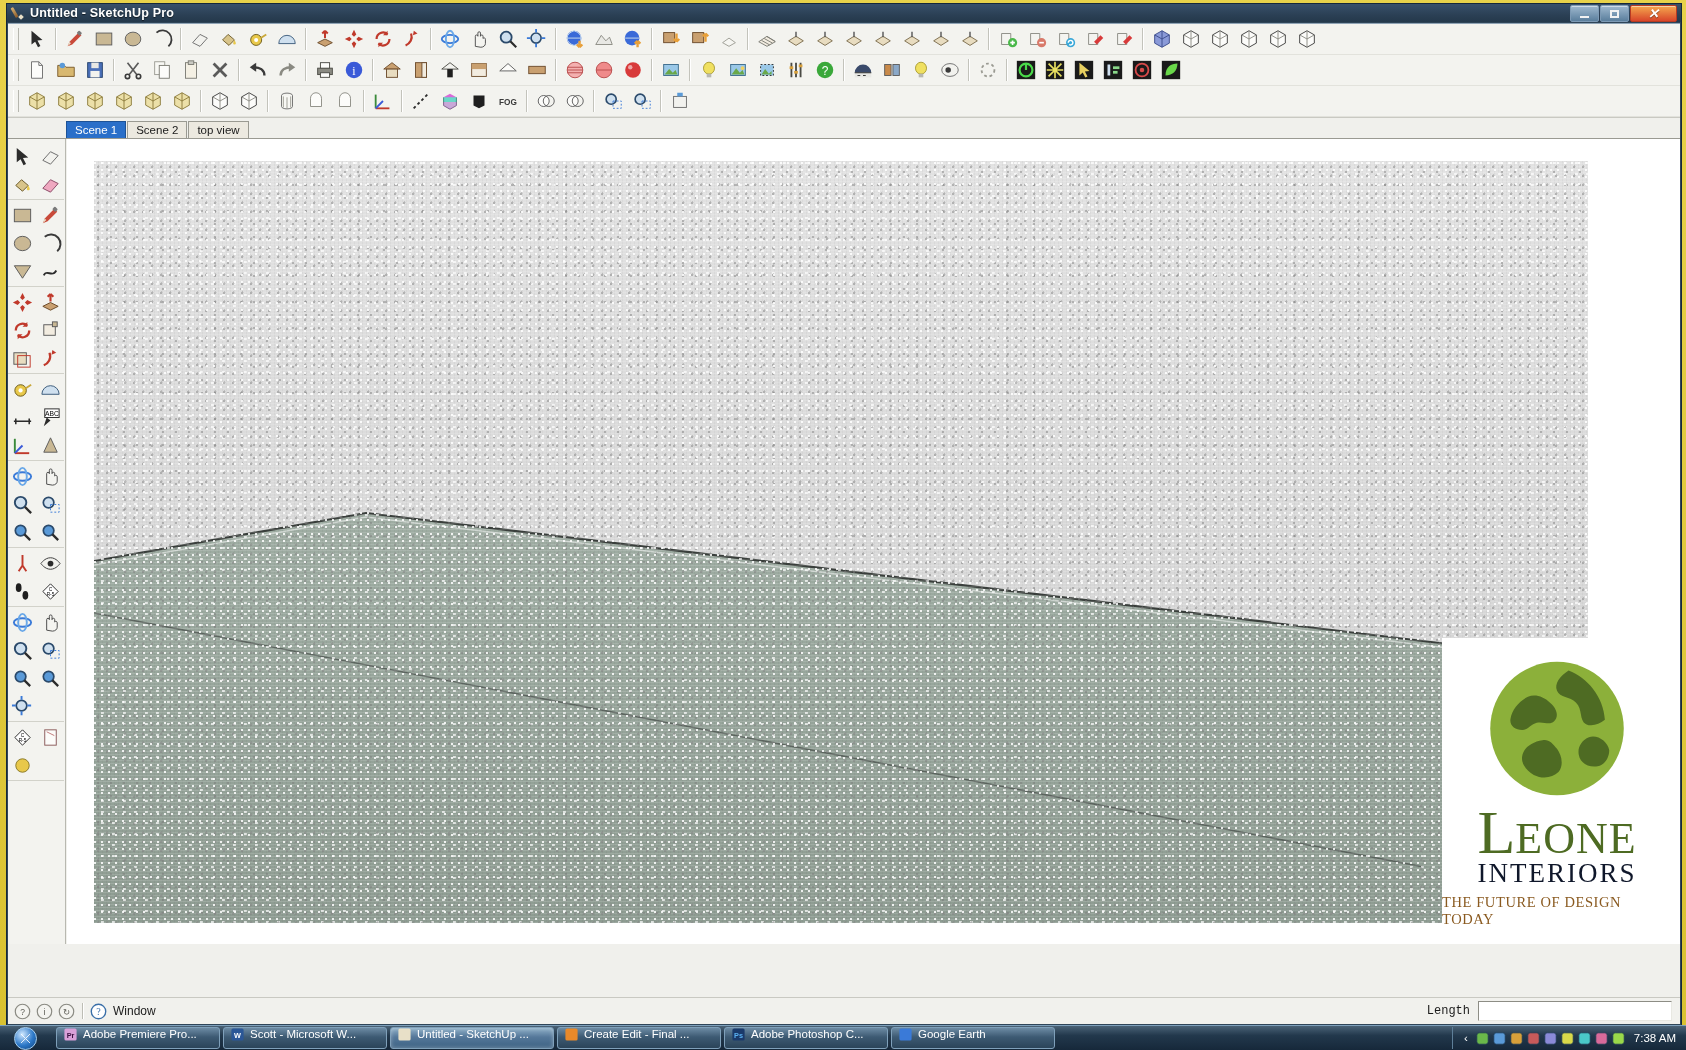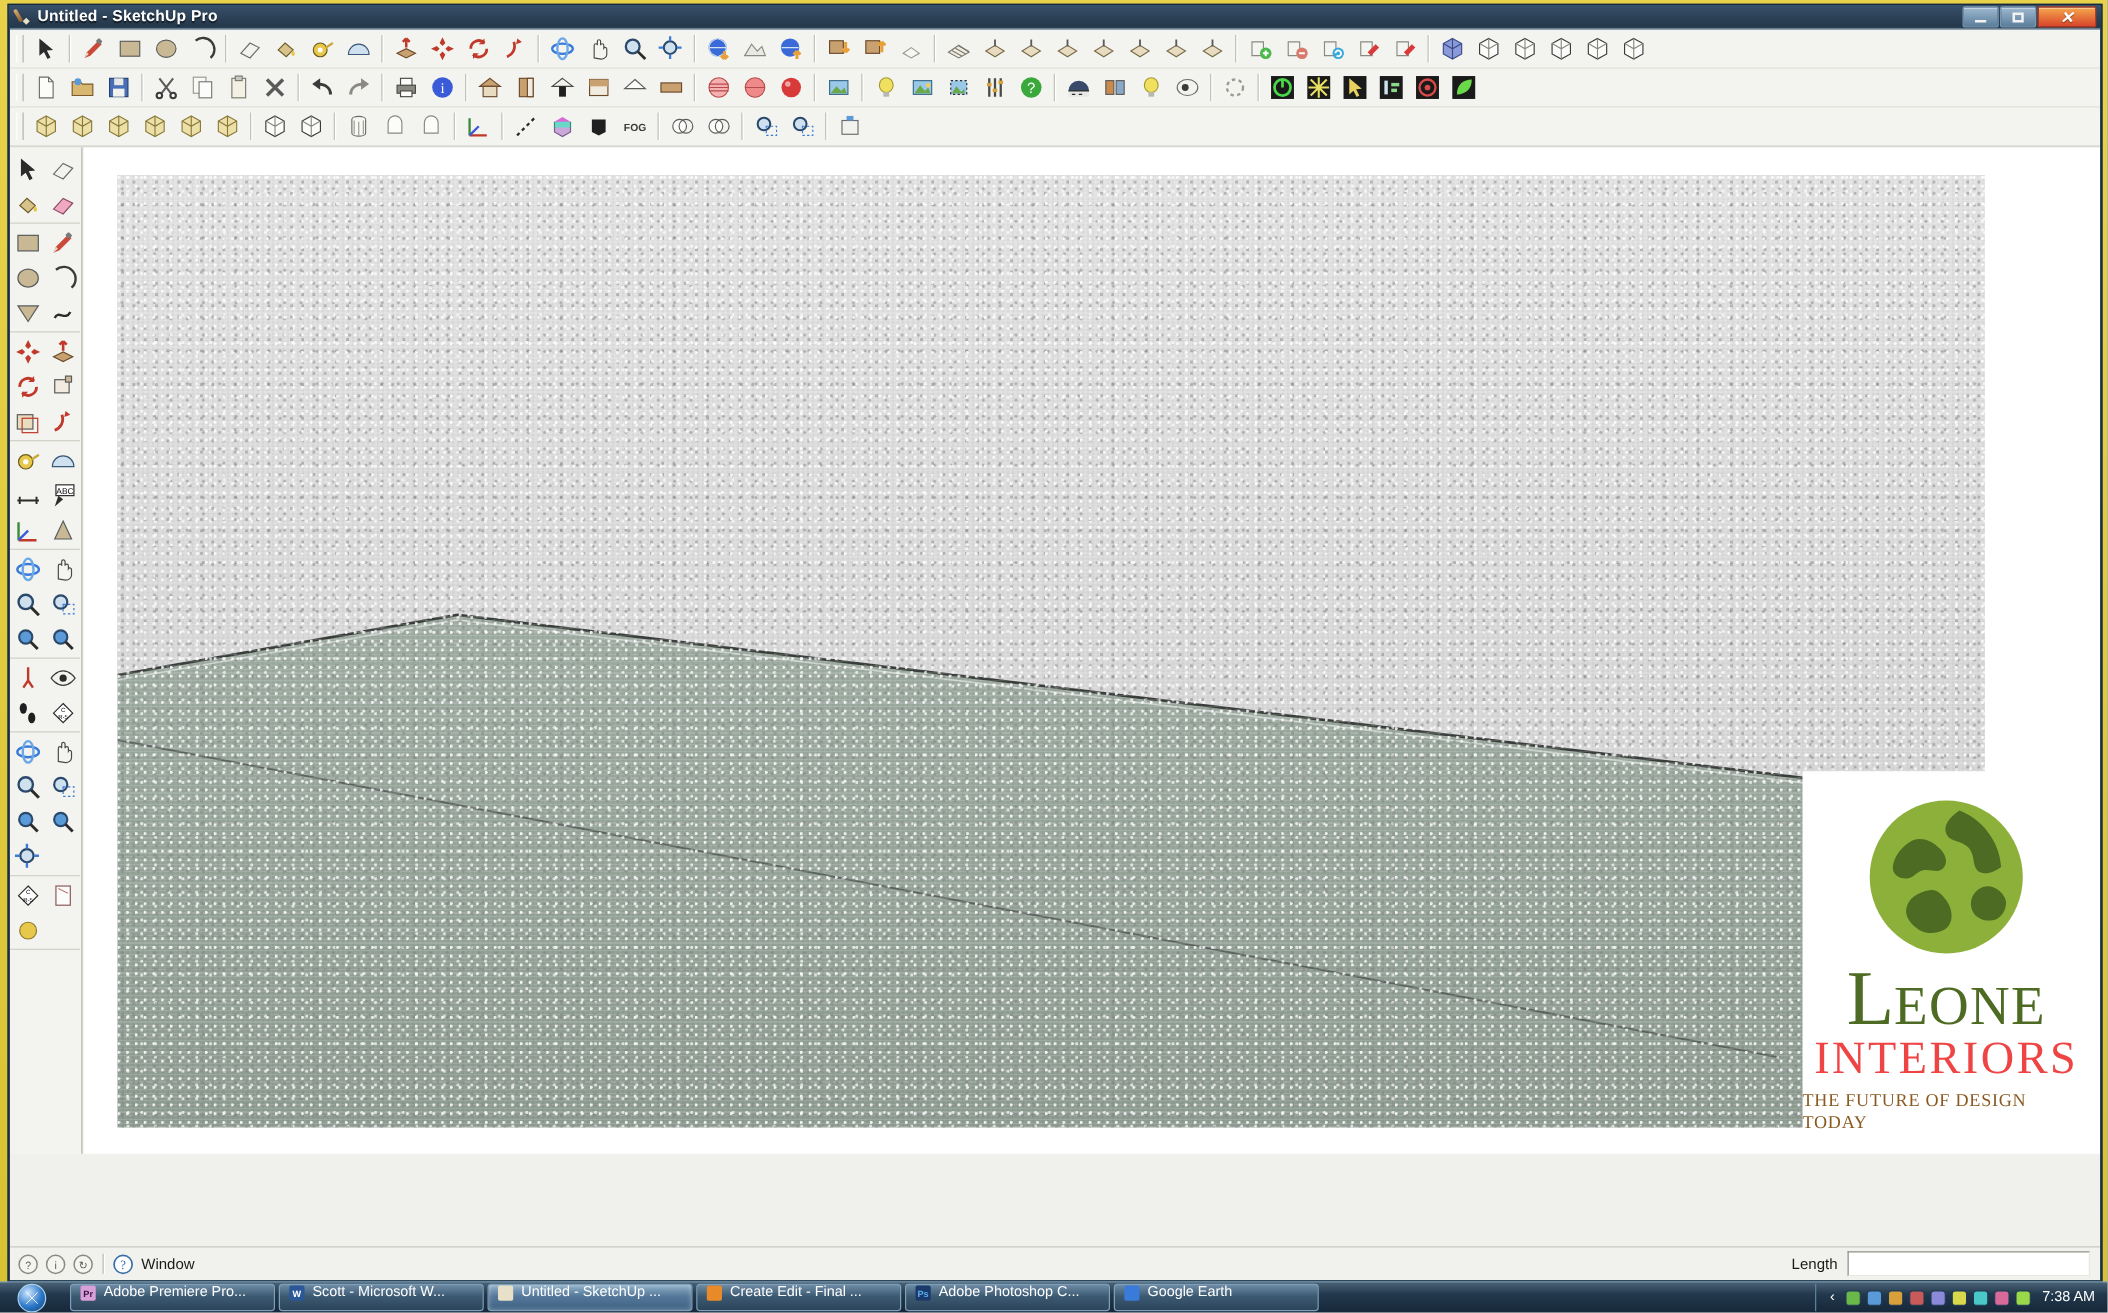--- a/index.html
+++ b/index.html
@@ -935,6 +935,11 @@
             </div>
       </div>
 
+      <div class="tabbar" id="tabbar">
+            <span class="tab active">Scene 1</span>
+            <span class="tab">Scene 2</span>
+            <span class="tab">top view</span>
+          </div>
 
       <div class="main">
 

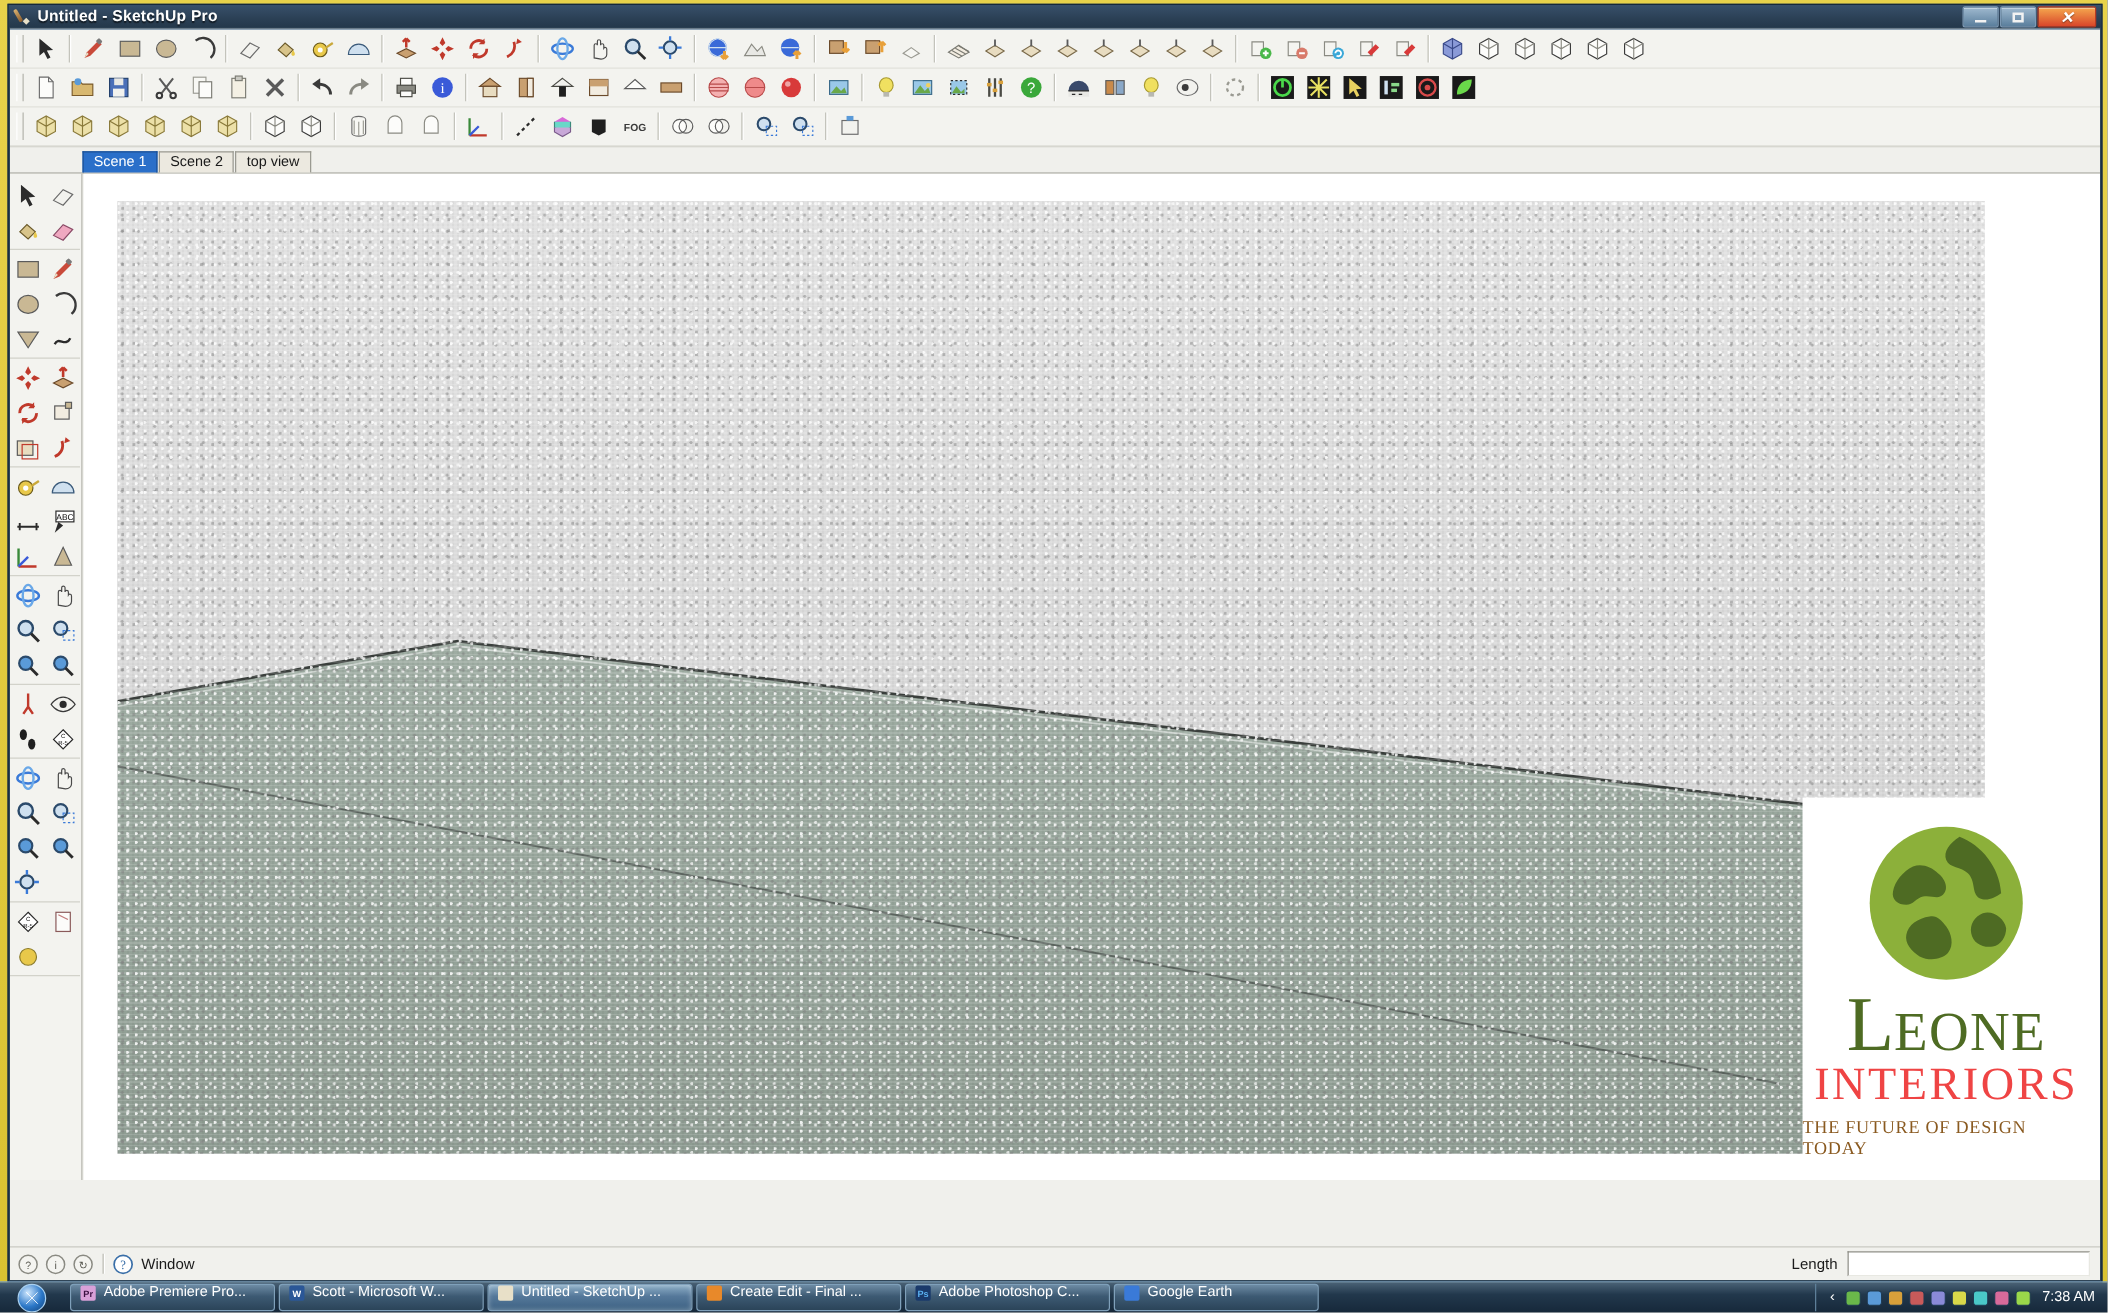--- a/index.html
+++ b/index.html
@@ -190,8 +190,8 @@
   .logo-word .cap{font-size:62px;}
   .logo-word .rest{font-size:44px;letter-spacing:1px;}
   .logo-sub{
-    color:#ef4444;font-family:"Liberation Serif",serif;
-    font-size:37px;letter-spacing:2px;margin-top:-4px;
+    color:#0f172a;font-family:"Liberation Serif",serif;
+    font-size:27px;letter-spacing:2px;margin-top:-4px;
   }
   .logo-tag{
     color:#8a5a20;font-family:"Liberation Serif",serif;

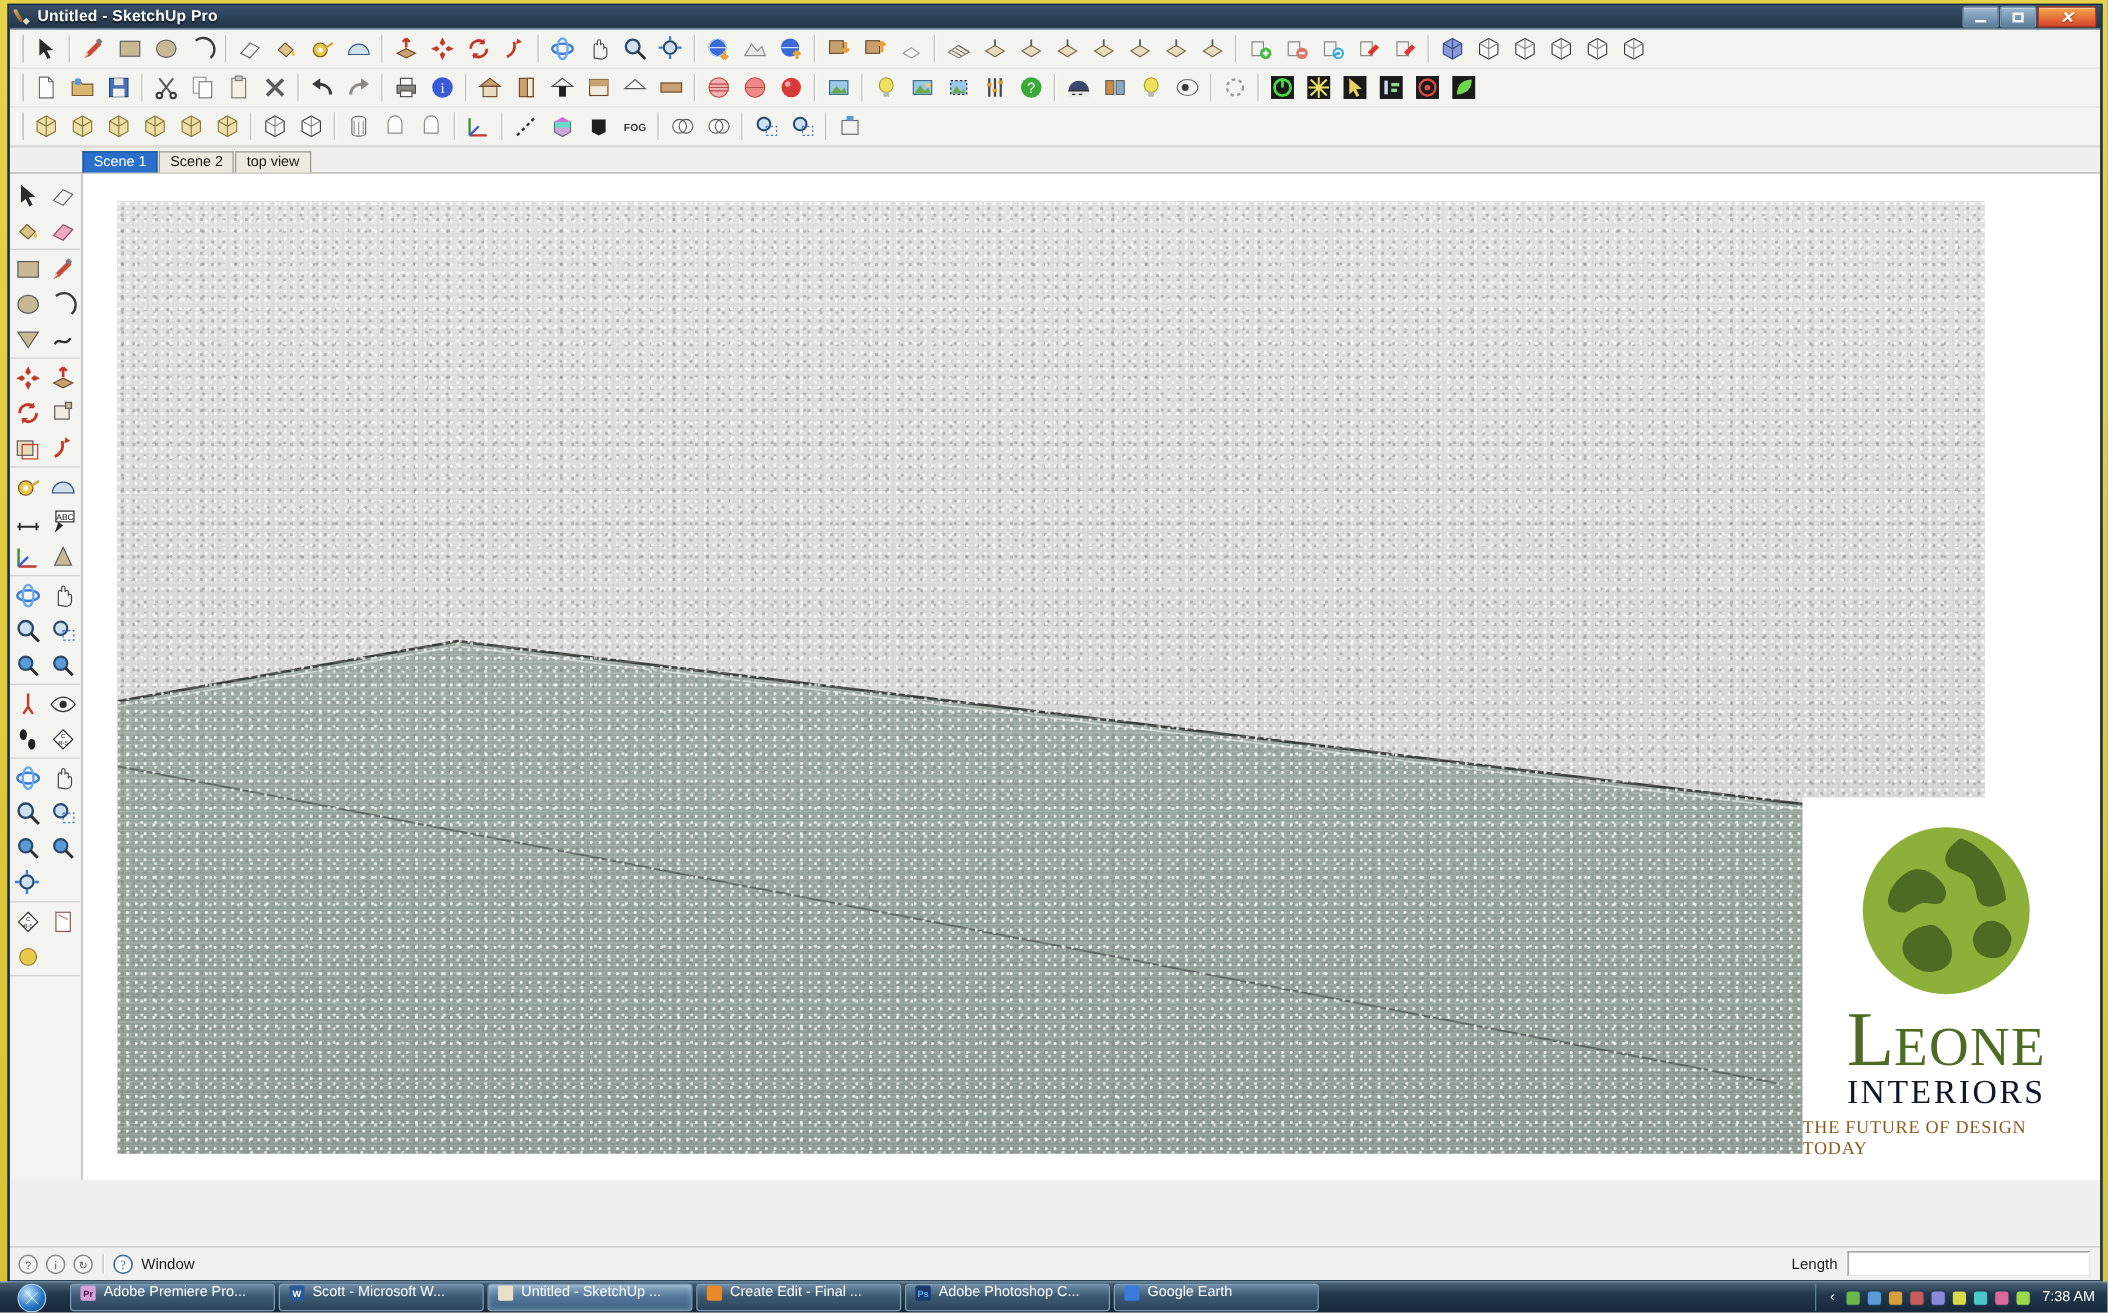--- a/index.html
+++ b/index.html
@@ -209,7 +209,7 @@
   .sb-div{width:1px;height:16px;background:#bdbdb5;margin:0 7px;box-shadow:1px 0 0 #fff;}
   .sb-ready{display:flex;align-items:center;gap:6px;}
   .sb-text{font-size:12px;color:#1a1a1a;}
-  .sb-right{margin-left:auto;display:flex;align-items:center;}
+  .sb-right{margin-left:auto;display:flex;align-items:center;font-family:Liberation Mono, monospace;}
   .length-label{font-size:12px;color:#1a1a1a;padding:0 8px;}
   .length-box{
     width:192px;height:18px;background:#ffffff;border:1px solid #8d8d85;

